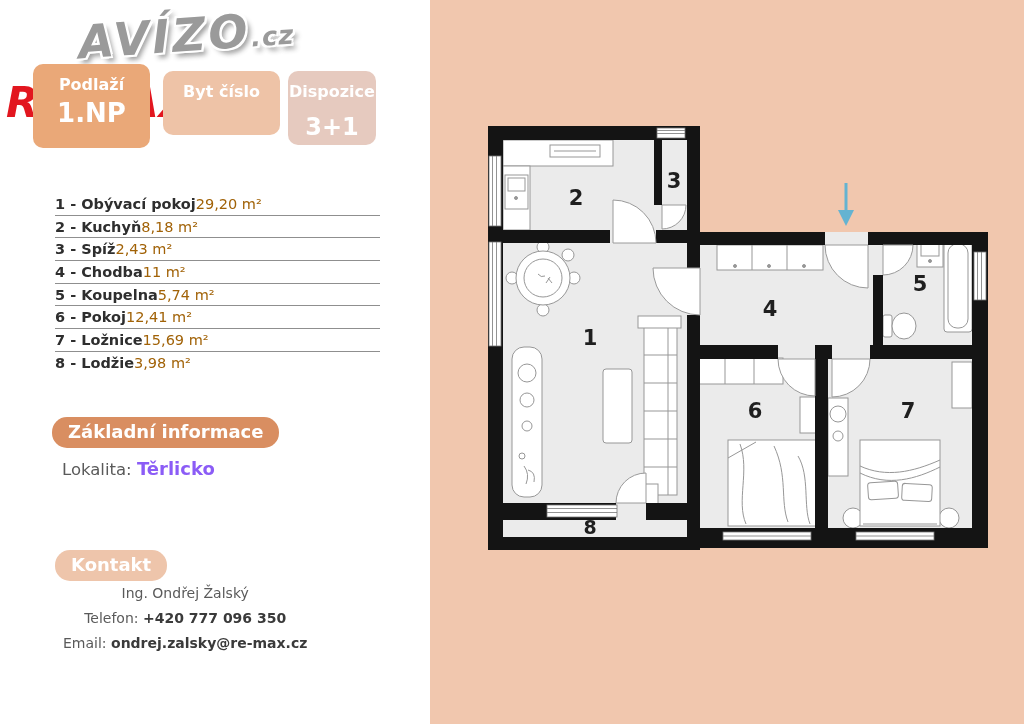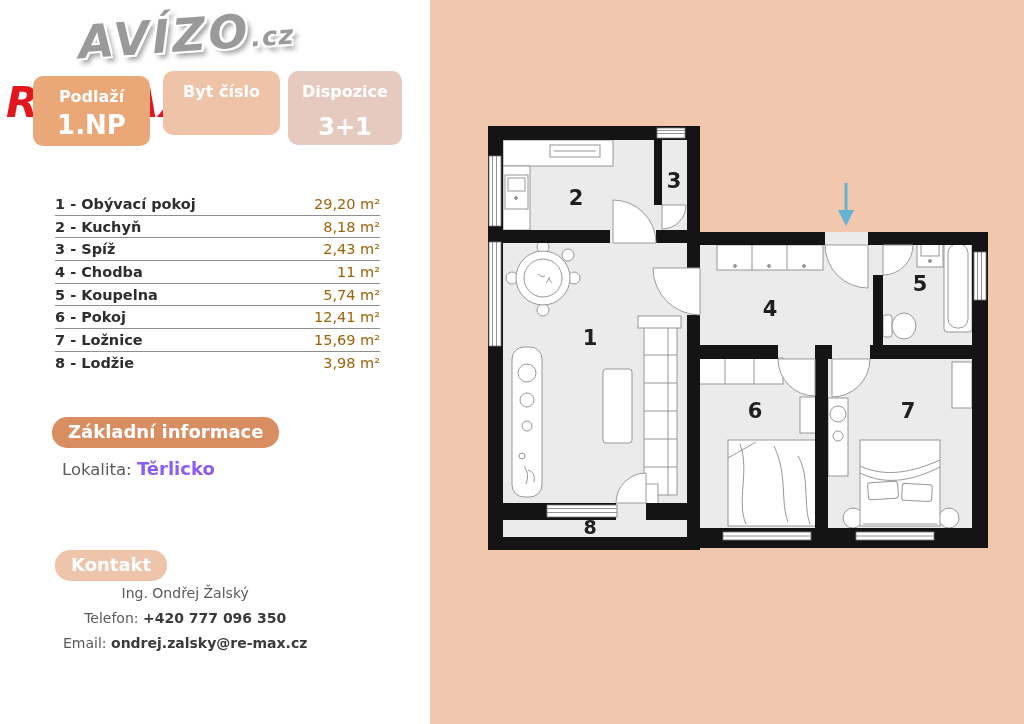--- a/index.html
+++ b/index.html
@@ -25,7 +25,7 @@
 
   
   .badge{position:absolute;border-radius:10px;color:#fff;text-align:center;z-index:4;}
-  .badge-1{left:33px;top:76px;width:117px;height:70px;background:var(--badge-floor);}
+  .badge-1{left:33px;top:64px;width:117px;height:84px;background:var(--badge-floor);}
   .badge-2{left:163px;top:71px;width:117px;height:64px;background:var(--badge-flat);}
   .badge-3{left:288px;top:71px;width:114px;height:74px;background:var(--badge-layout);}
   .badge .b-label{display:block;font-size:16px;font-weight:bold;margin-top:11px;}

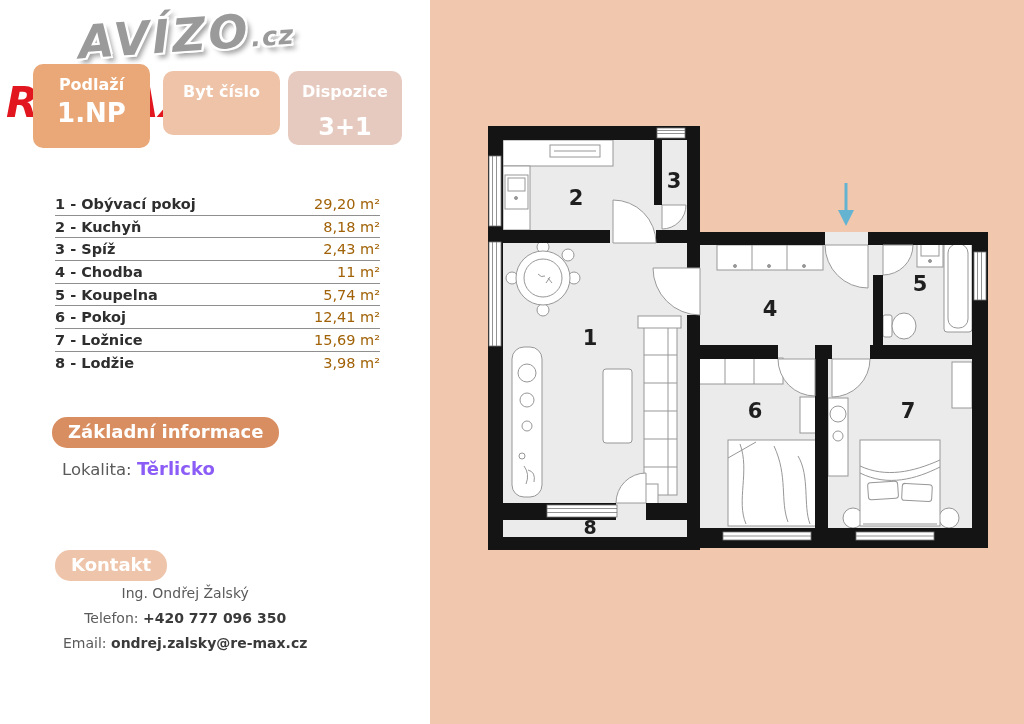--- a/index.html
+++ b/index.html
@@ -27,7 +27,7 @@
   .badge{position:absolute;border-radius:10px;color:#fff;text-align:center;z-index:4;}
   .badge-1{left:33px;top:64px;width:117px;height:84px;background:var(--badge-floor);}
   .badge-2{left:163px;top:71px;width:117px;height:64px;background:var(--badge-flat);}
-  .badge-3{left:288px;top:71px;width:114px;height:74px;background:var(--badge-layout);}
+  .badge-3{left:288px;top:71px;width:88px;height:74px;background:var(--badge-layout);}
   .badge .b-label{display:block;font-size:16px;font-weight:bold;margin-top:11px;}
   .badge .b-value{display:block;font-size:26px;font-weight:bold;margin-top:4px;}
   .badge-3 .b-value{font-size:24px;margin-top:12px;}

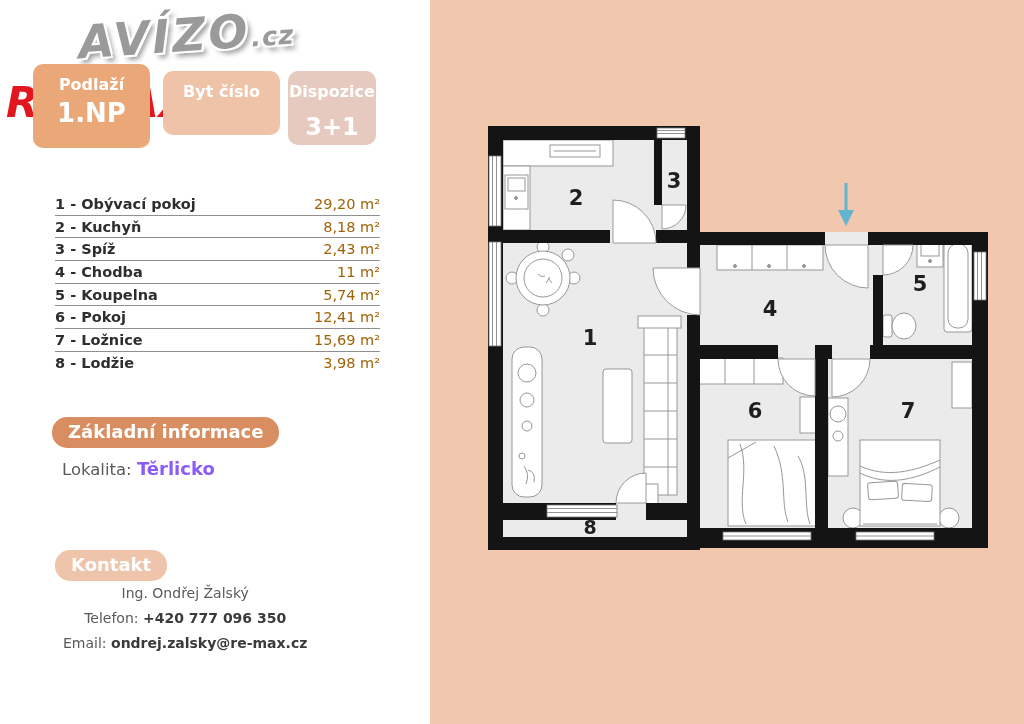--- a/index.html
+++ b/index.html
@@ -34,7 +34,7 @@
 
   
   .room-list{position:absolute;left:55px;top:193px;width:325px;z-index:4;}
-  .room-row{display:flex;justify-content:space-between;align-items:center;height:22.7px;
+  .room-row{display:flex;align-items:center;height:22.7px;
     border-bottom:1px solid #8f8f8f;}
   .room-row:last-child{border-bottom:none;}
   .room-name{font-size:14.5px;font-weight:bold;color:#2e2e2e;}

